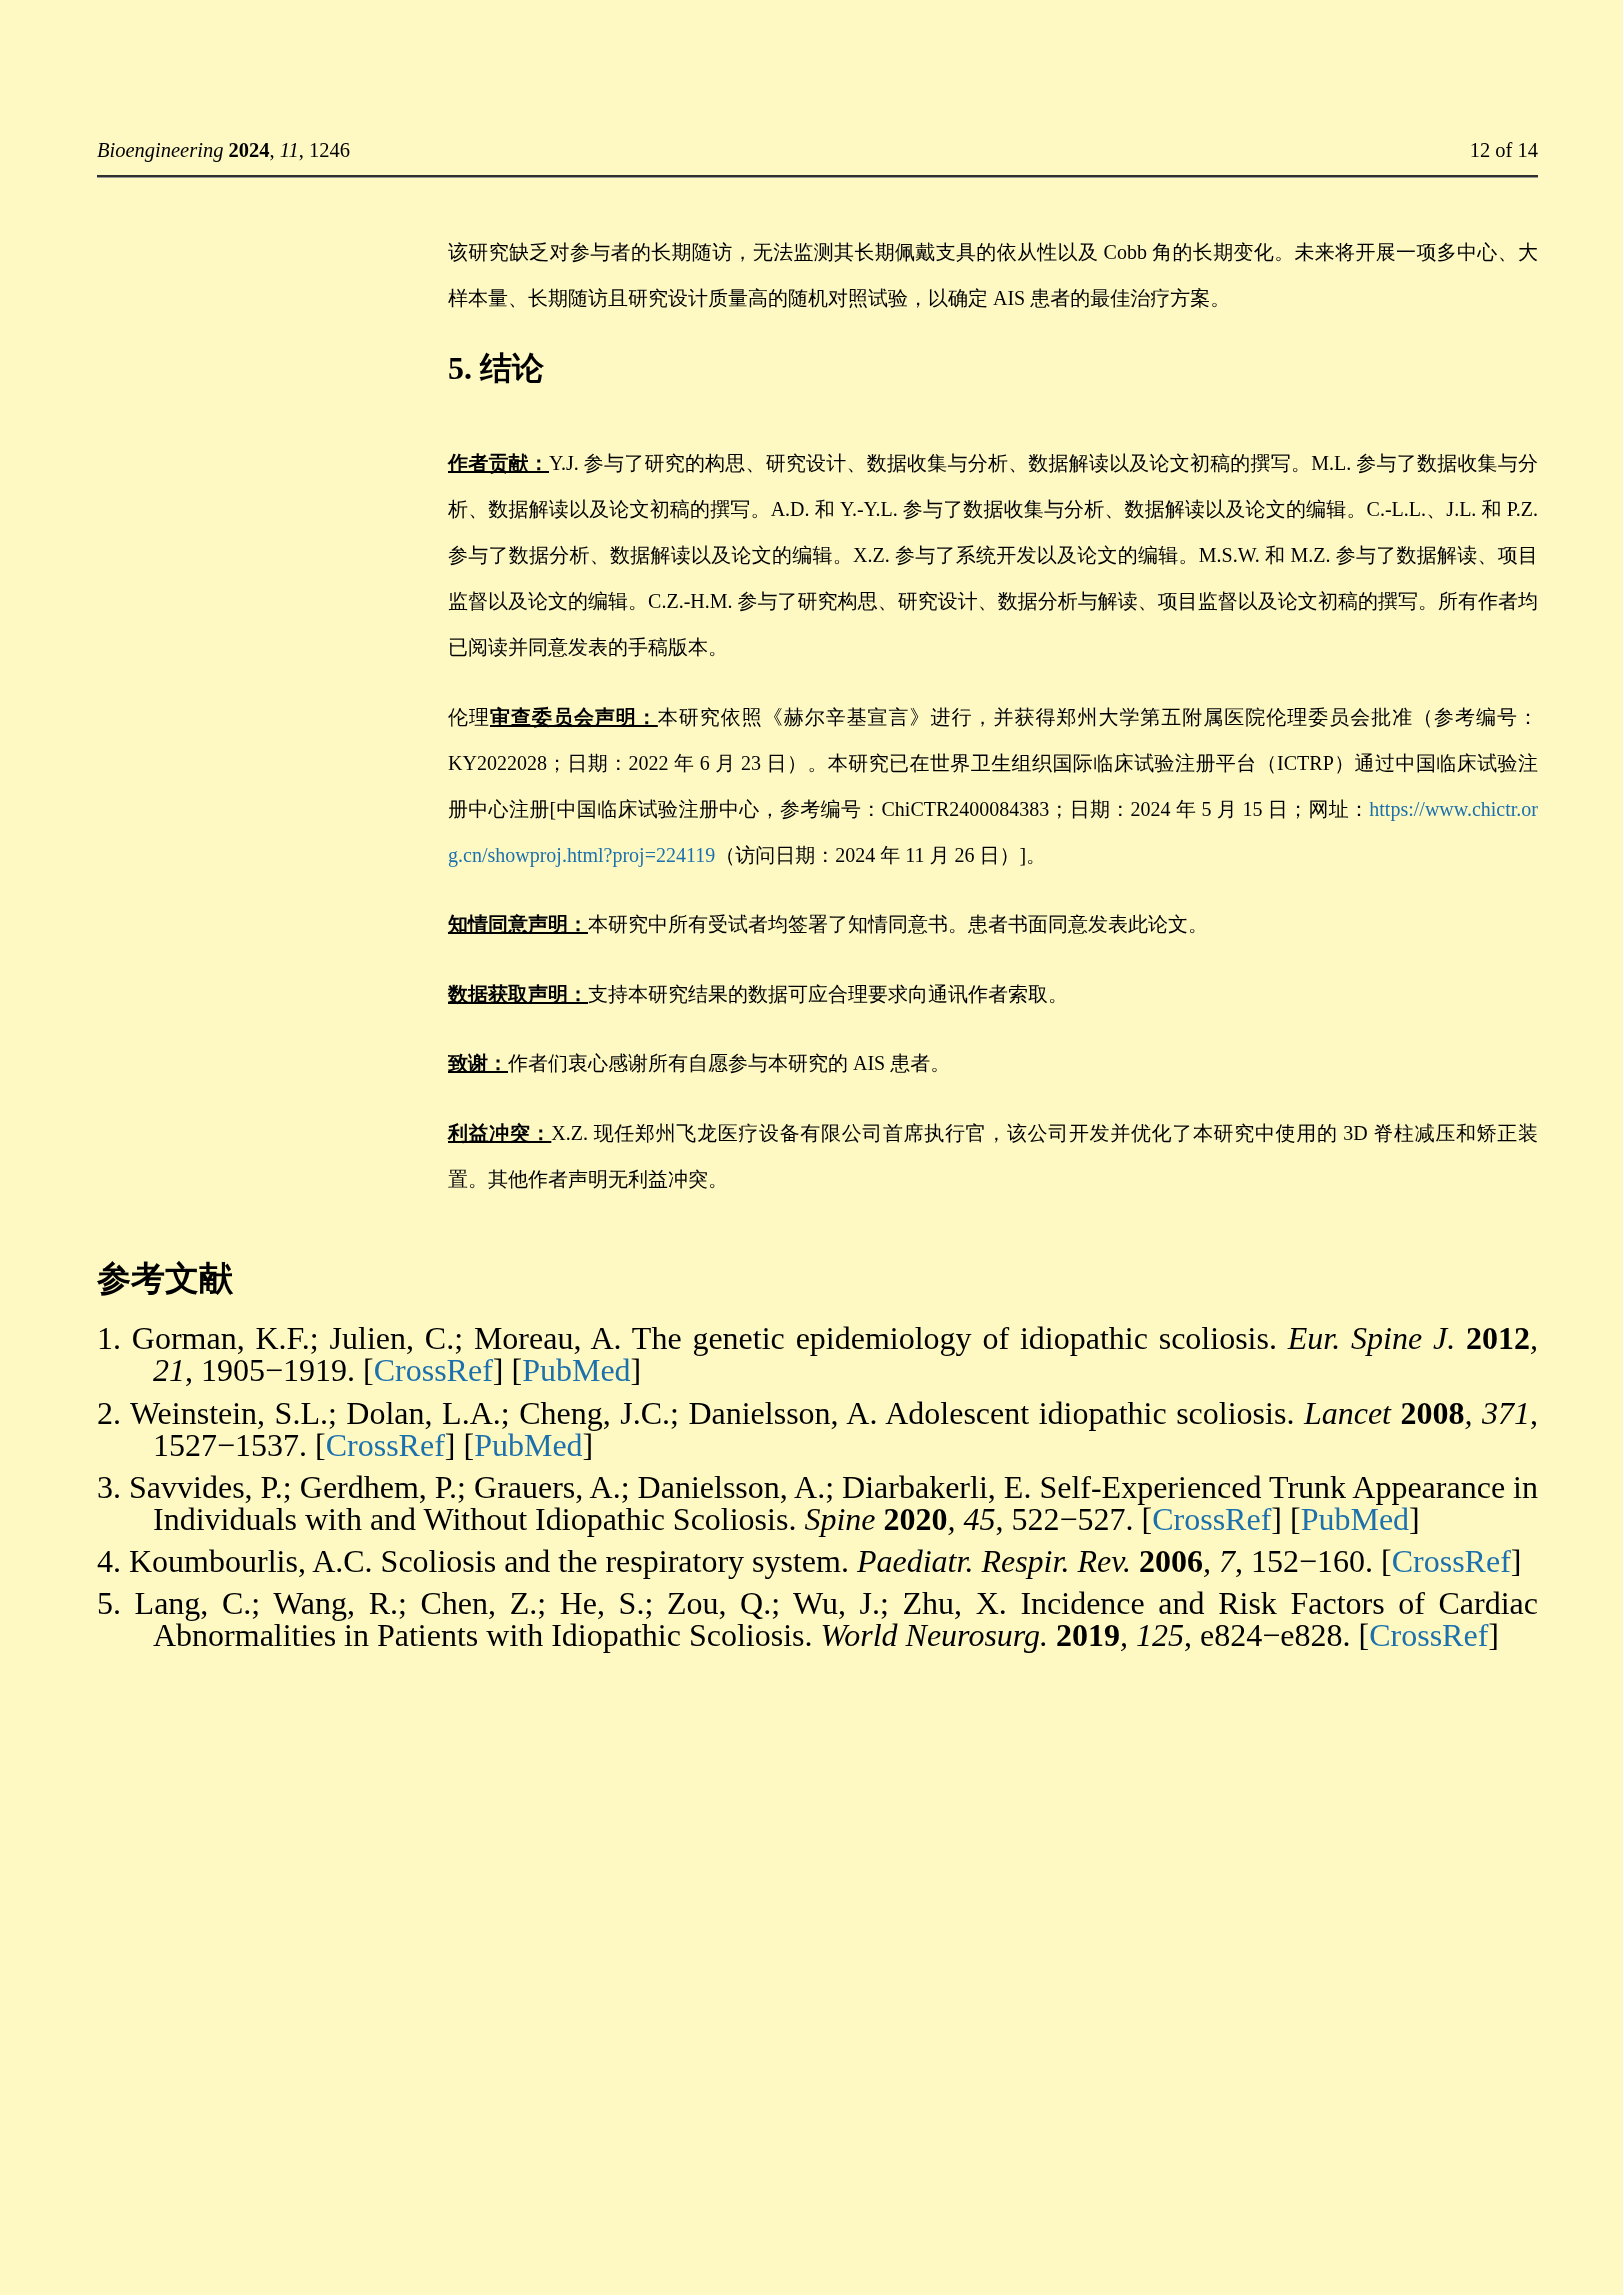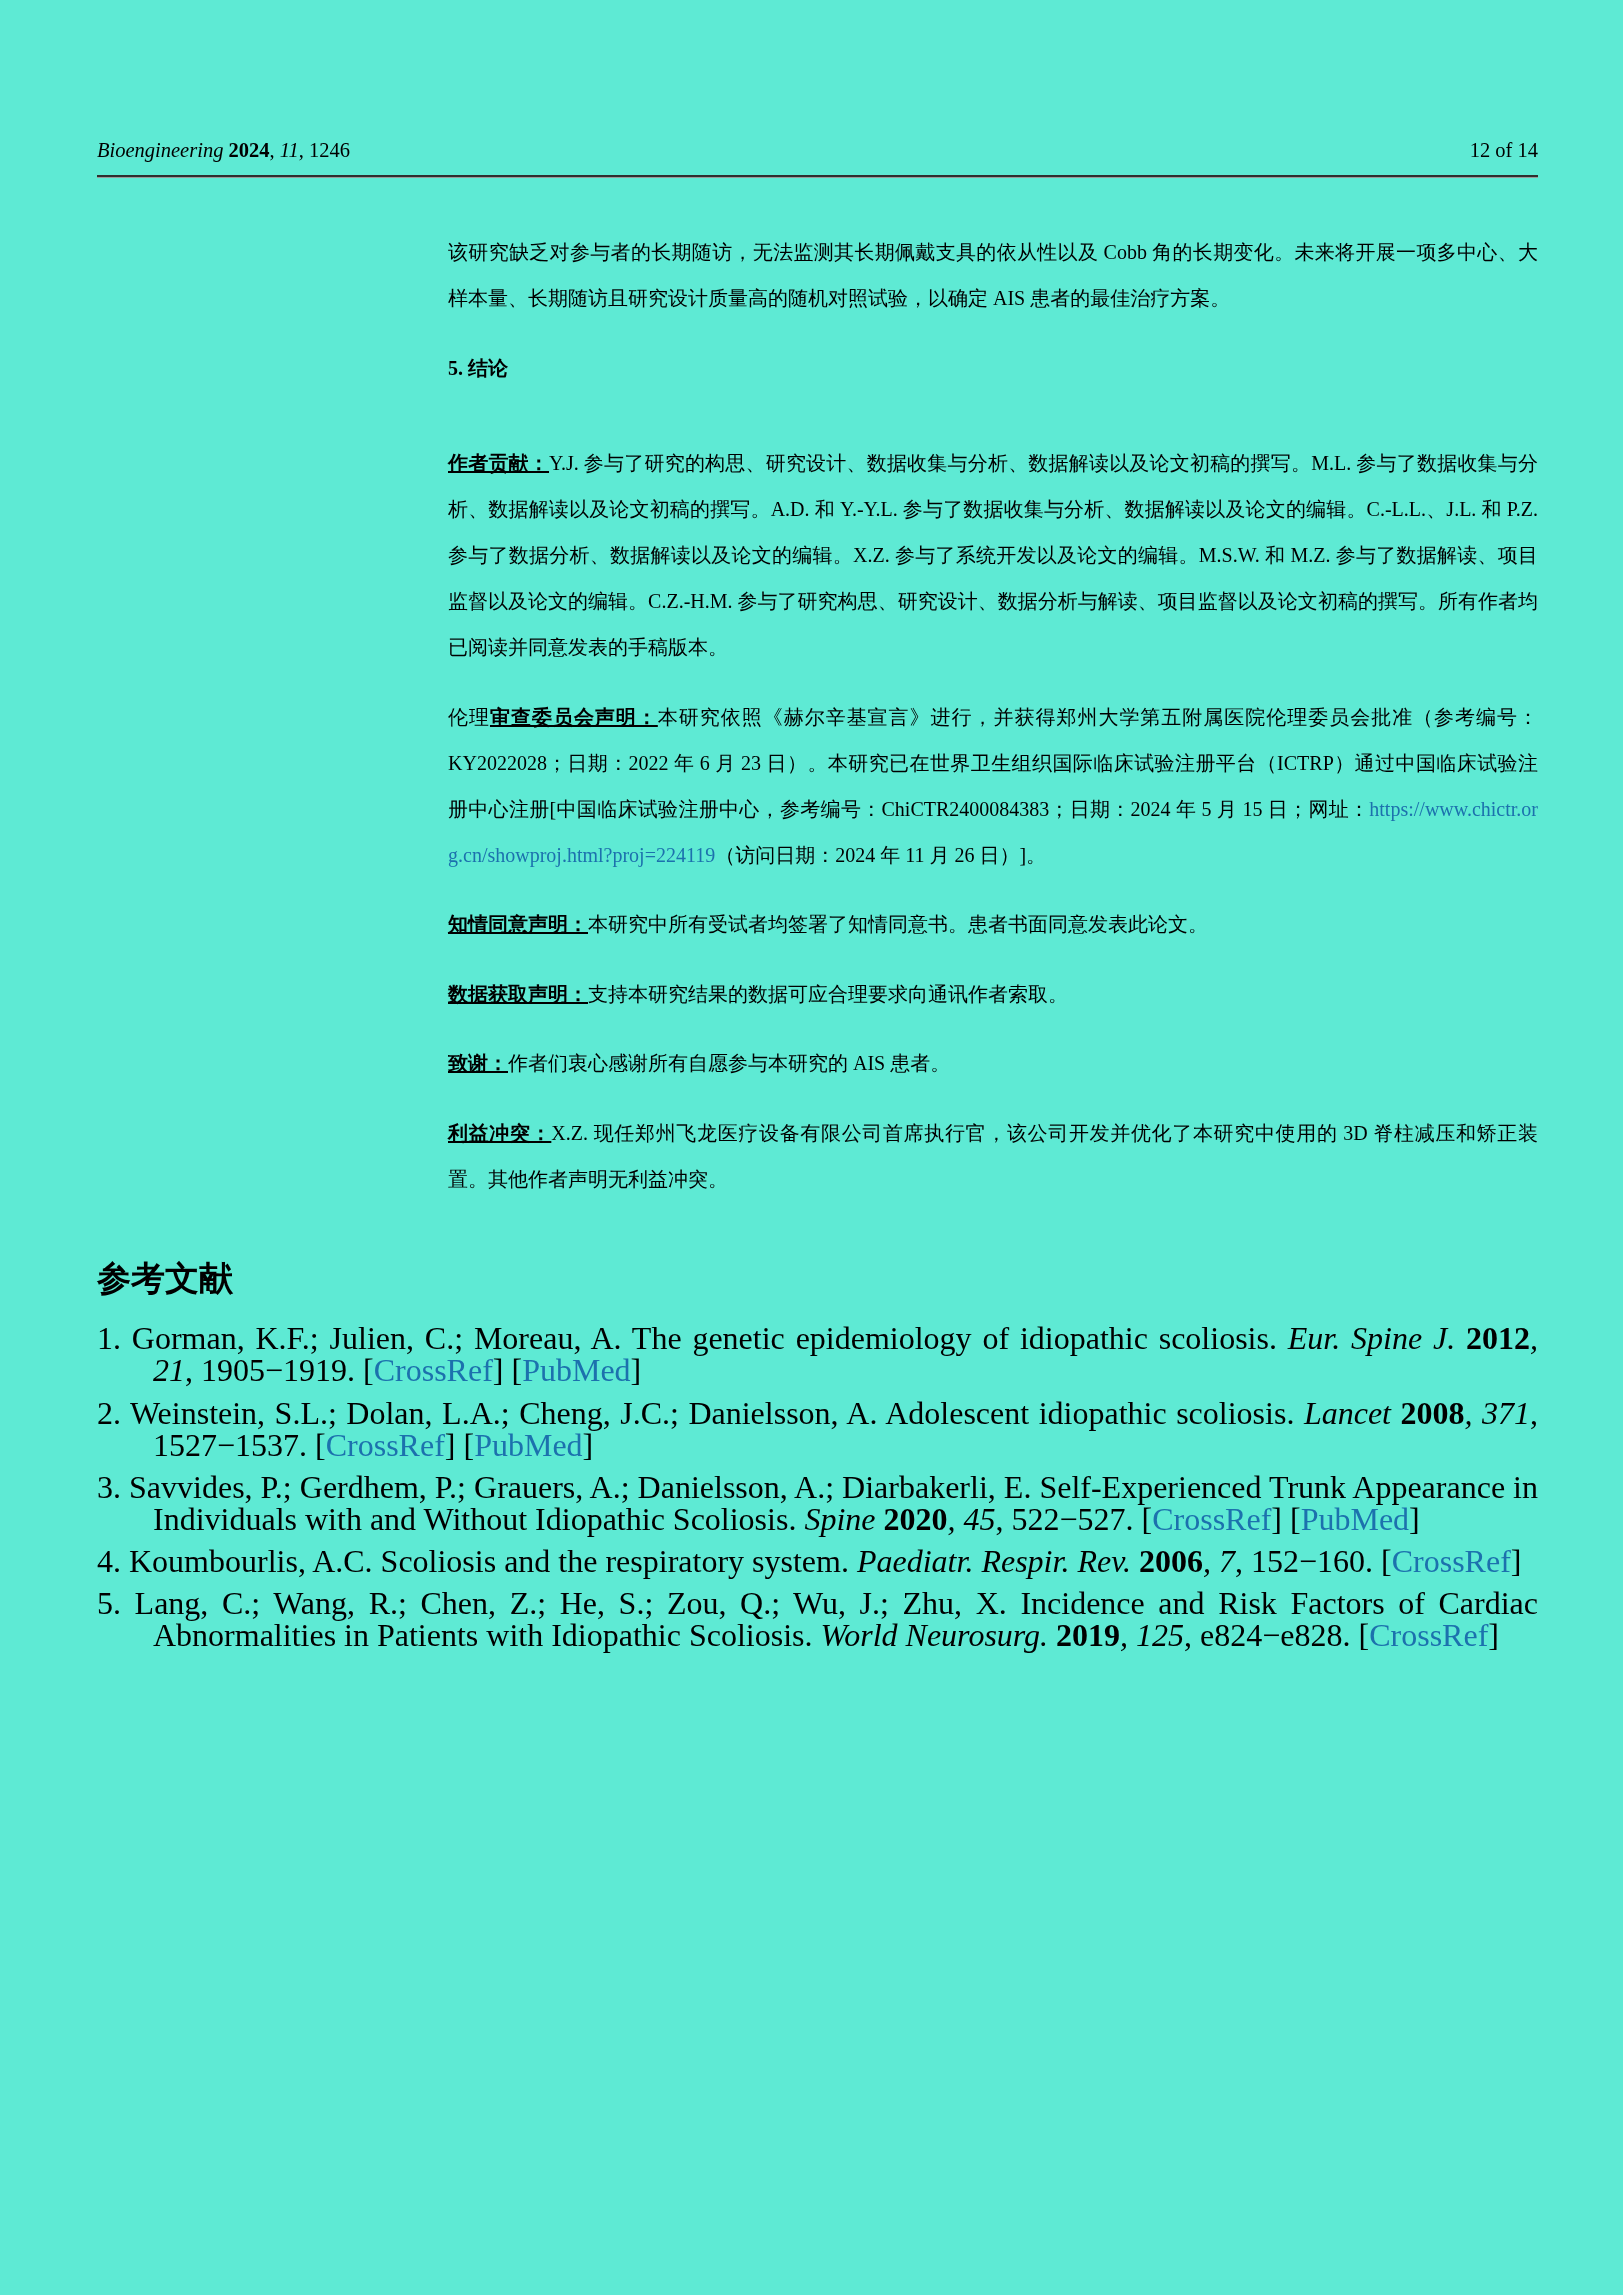--- a/index.html
+++ b/index.html
@@ -7,7 +7,7 @@
     position: relative;
     width: 1624px;
     height: 2295px;
-    background: #5eead4;
+    background: #fef9c3;
     color: #000000;
     font-family: "Liberation Serif", "DejaVu Serif", serif;
     overflow: hidden;

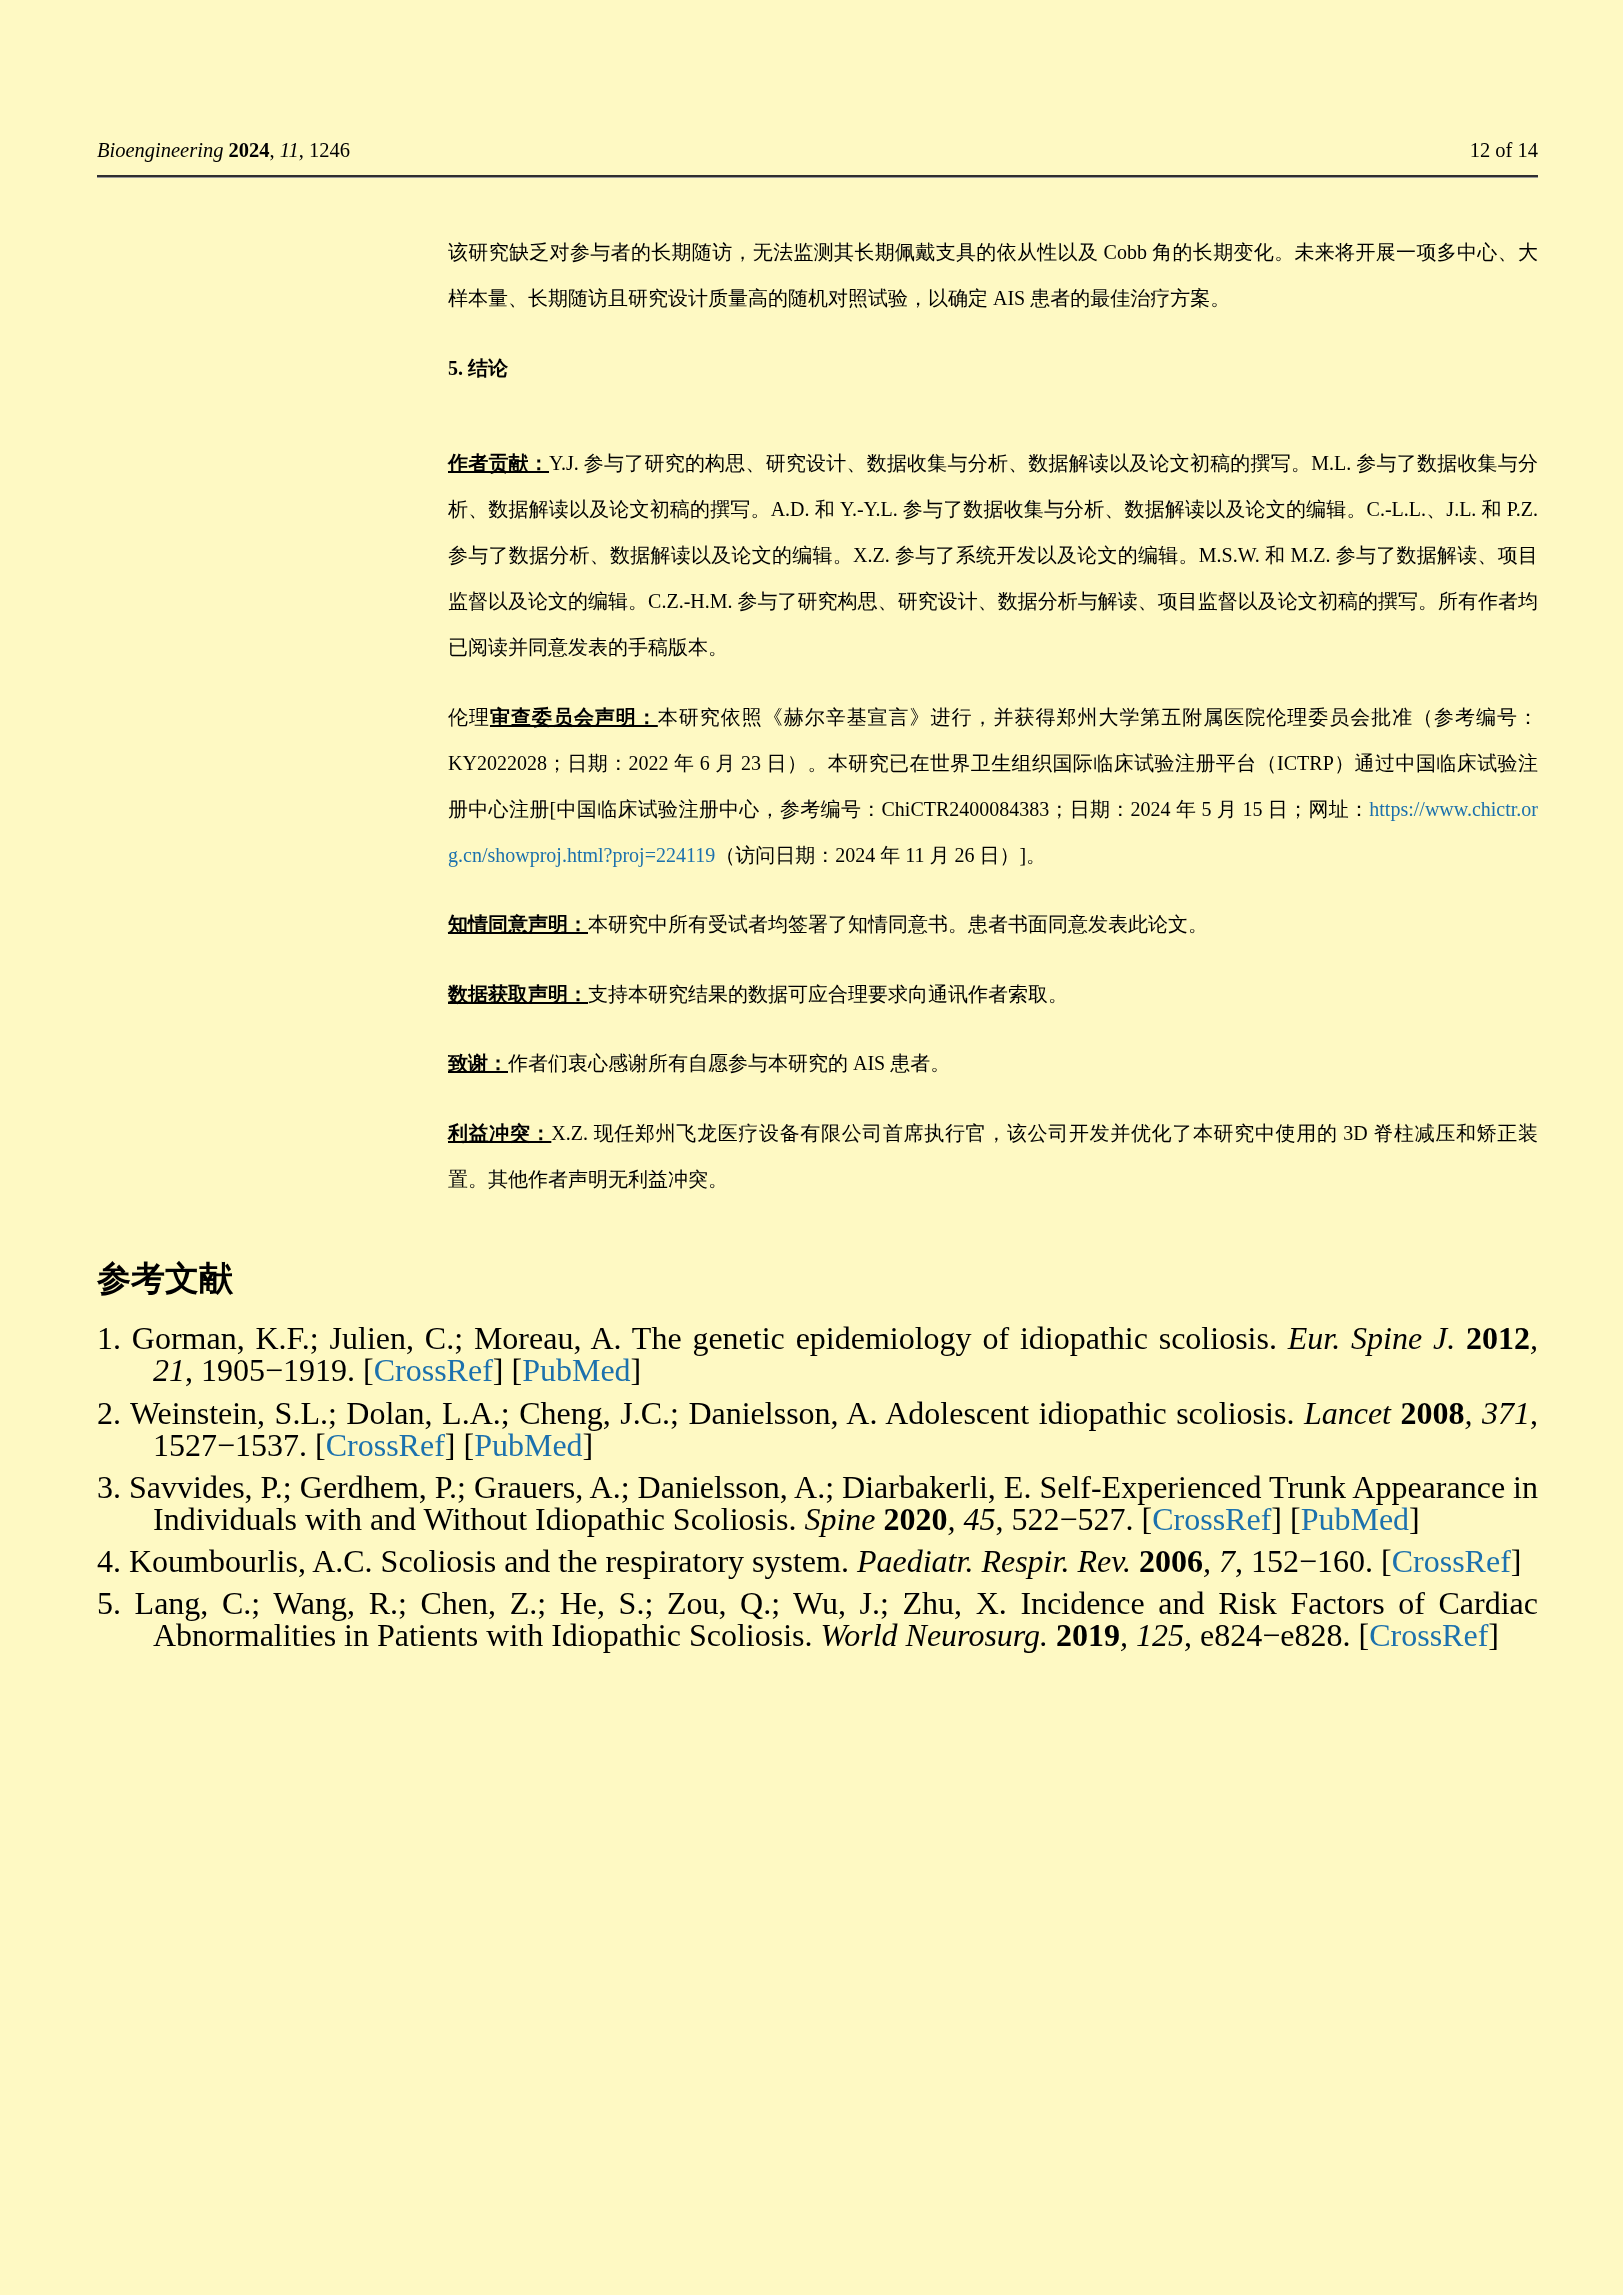--- a/index.html
+++ b/index.html
@@ -40,7 +40,7 @@
   }
   .indent-2em { text-indent: 2em; }
   .conclusion-heading {
-    font-size: 20px;
+    font-size: 32px;
     line-height: 41px;
     font-weight: bold;
     margin: 27px 0 22.5px 0;

